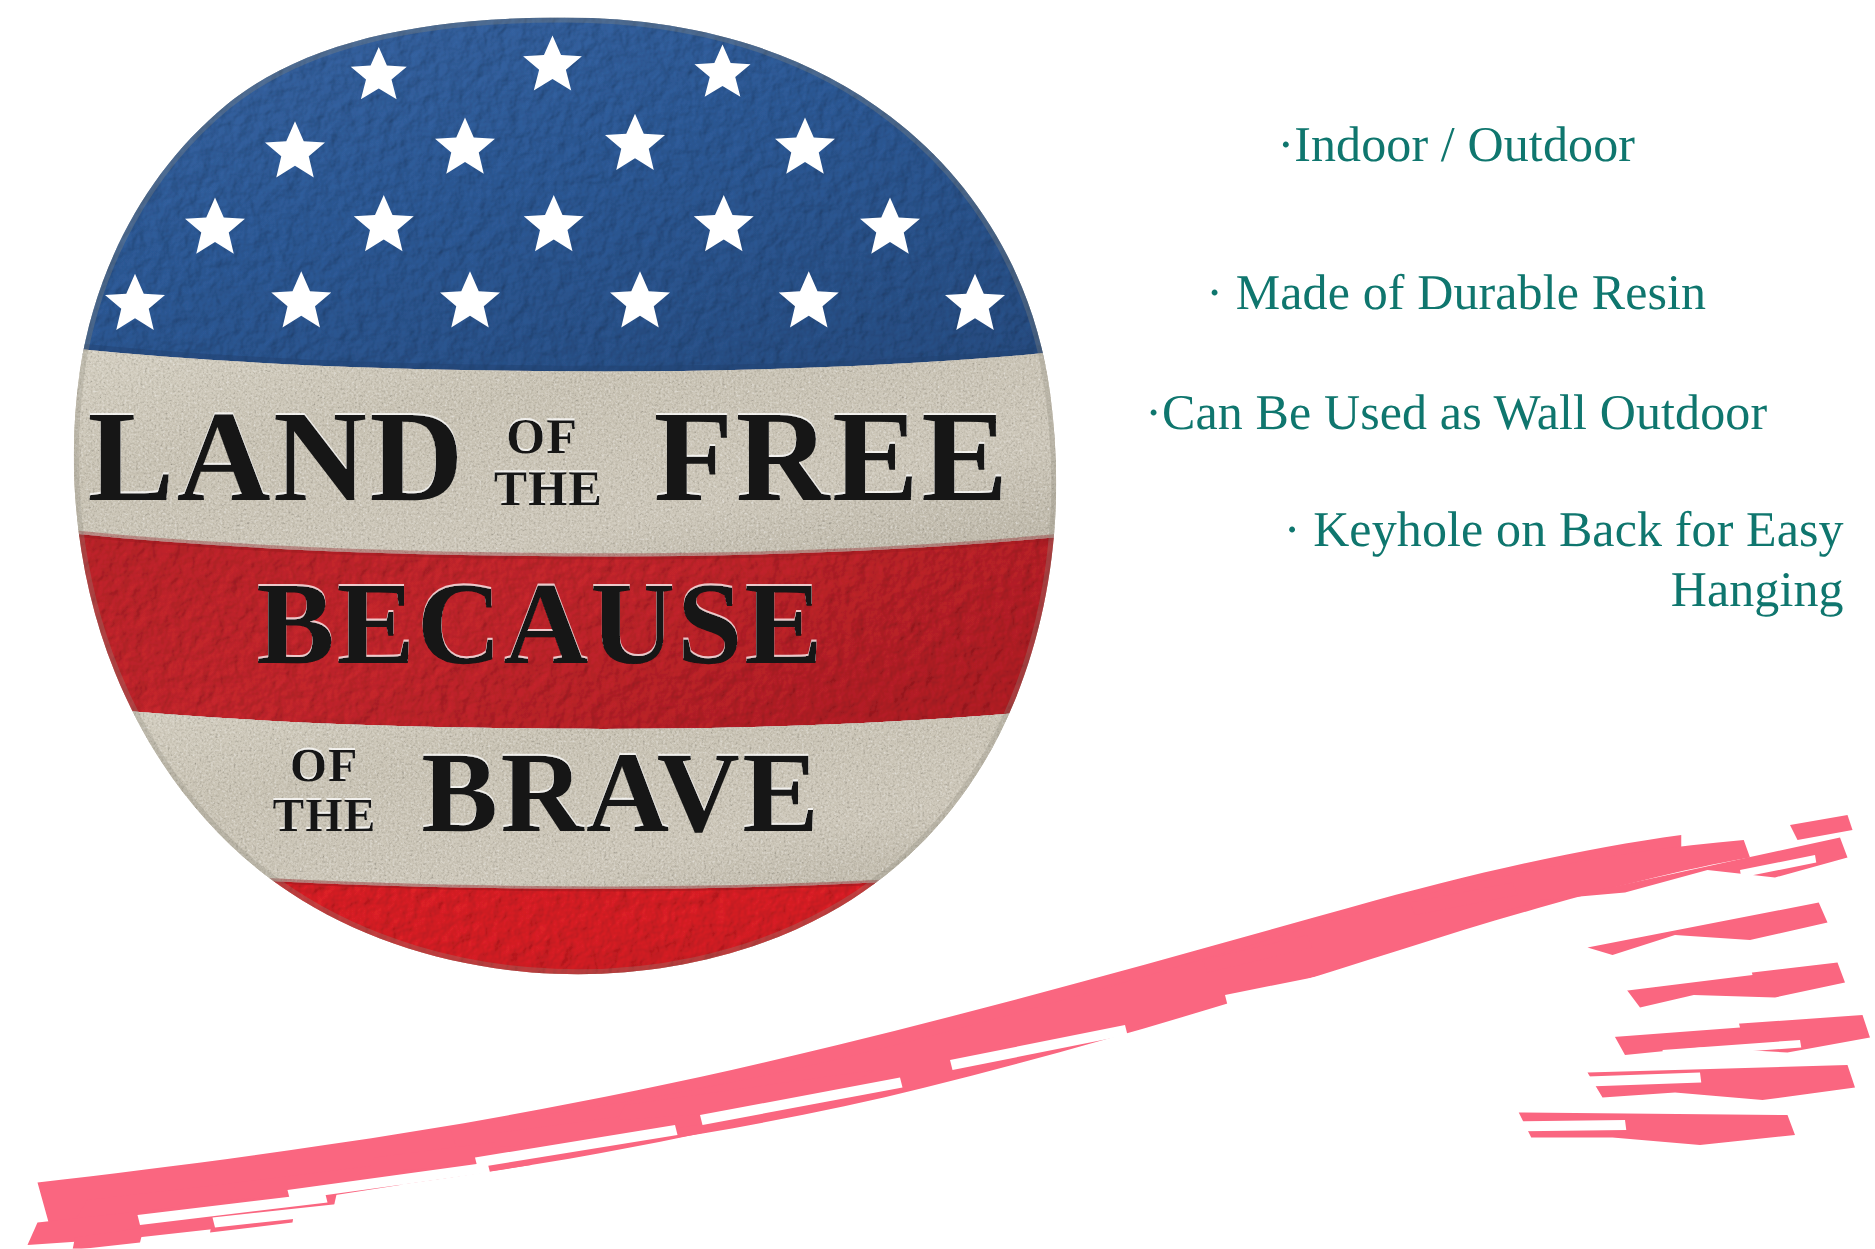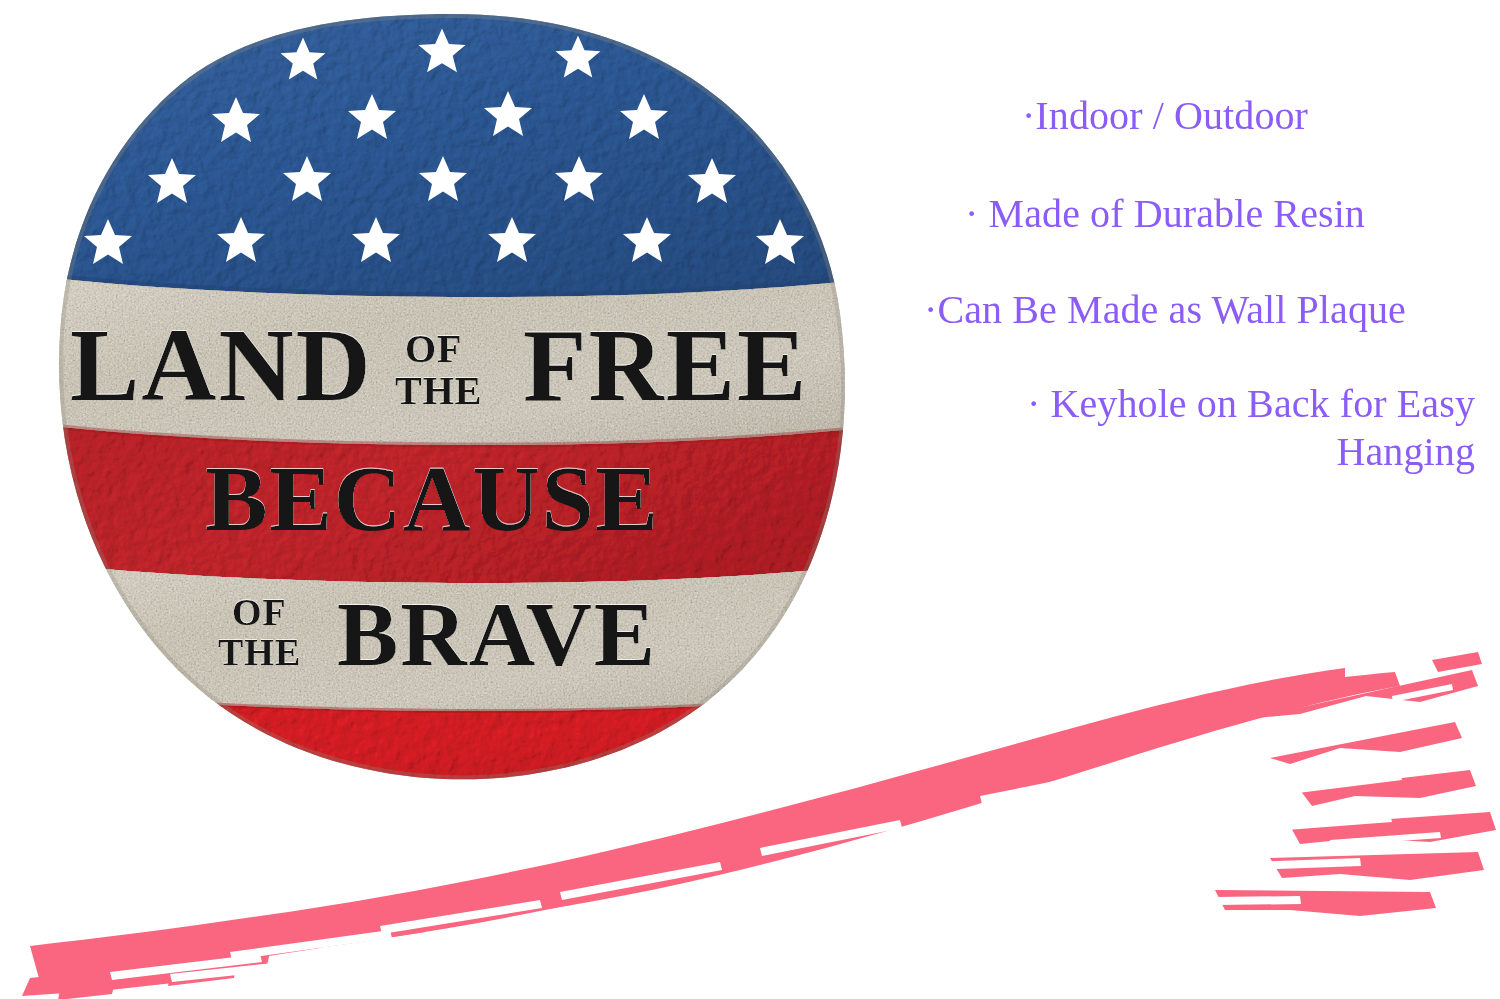--- a/index.html
+++ b/index.html
@@ -56,7 +56,7 @@
     text-align: center;
   }
   .feature-item {
-    color: #8b5cf6;
+    color: #0f766e;
     font-family: "Liberation Serif", "DejaVu Serif", serif;
     font-size: 40px;
     line-height: 1.20;

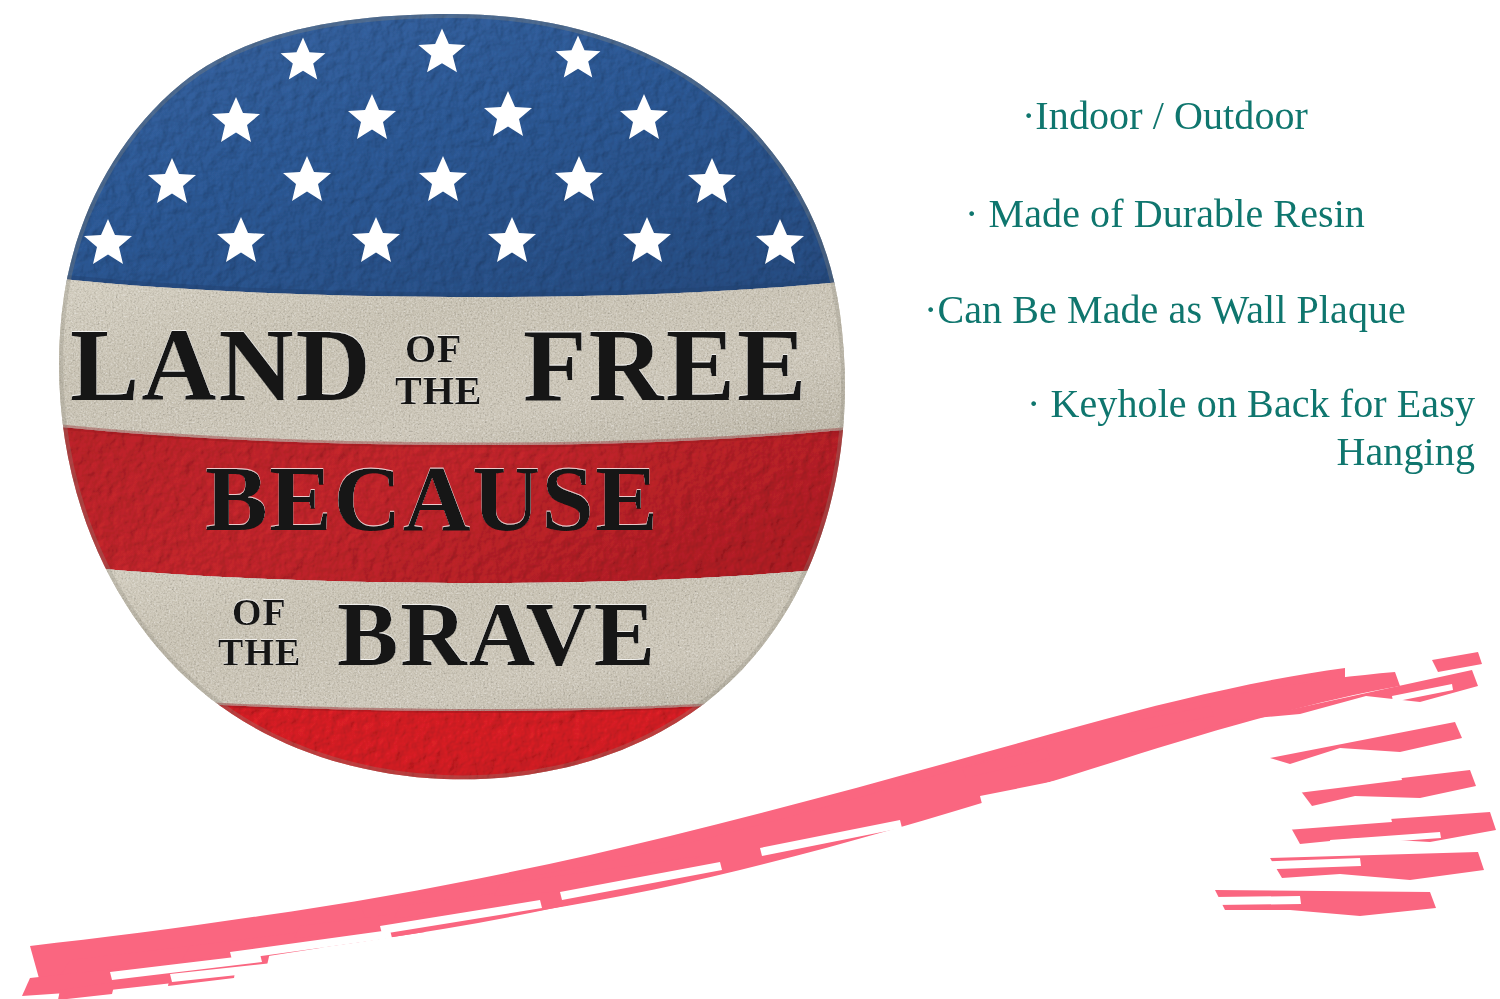--- a/index.html
+++ b/index.html
@@ -65,7 +65,7 @@
     white-space: pre-wrap;
   }
   .fi-1 { margin-top: 0px; }
-  .fi-2 { margin-top: 50px; }
+  .fi-2 { margin-top: 70px; }
   .fi-3 { margin-top: 48px; }
   .fi-4 { margin-top: 46px; text-align: right; }
 

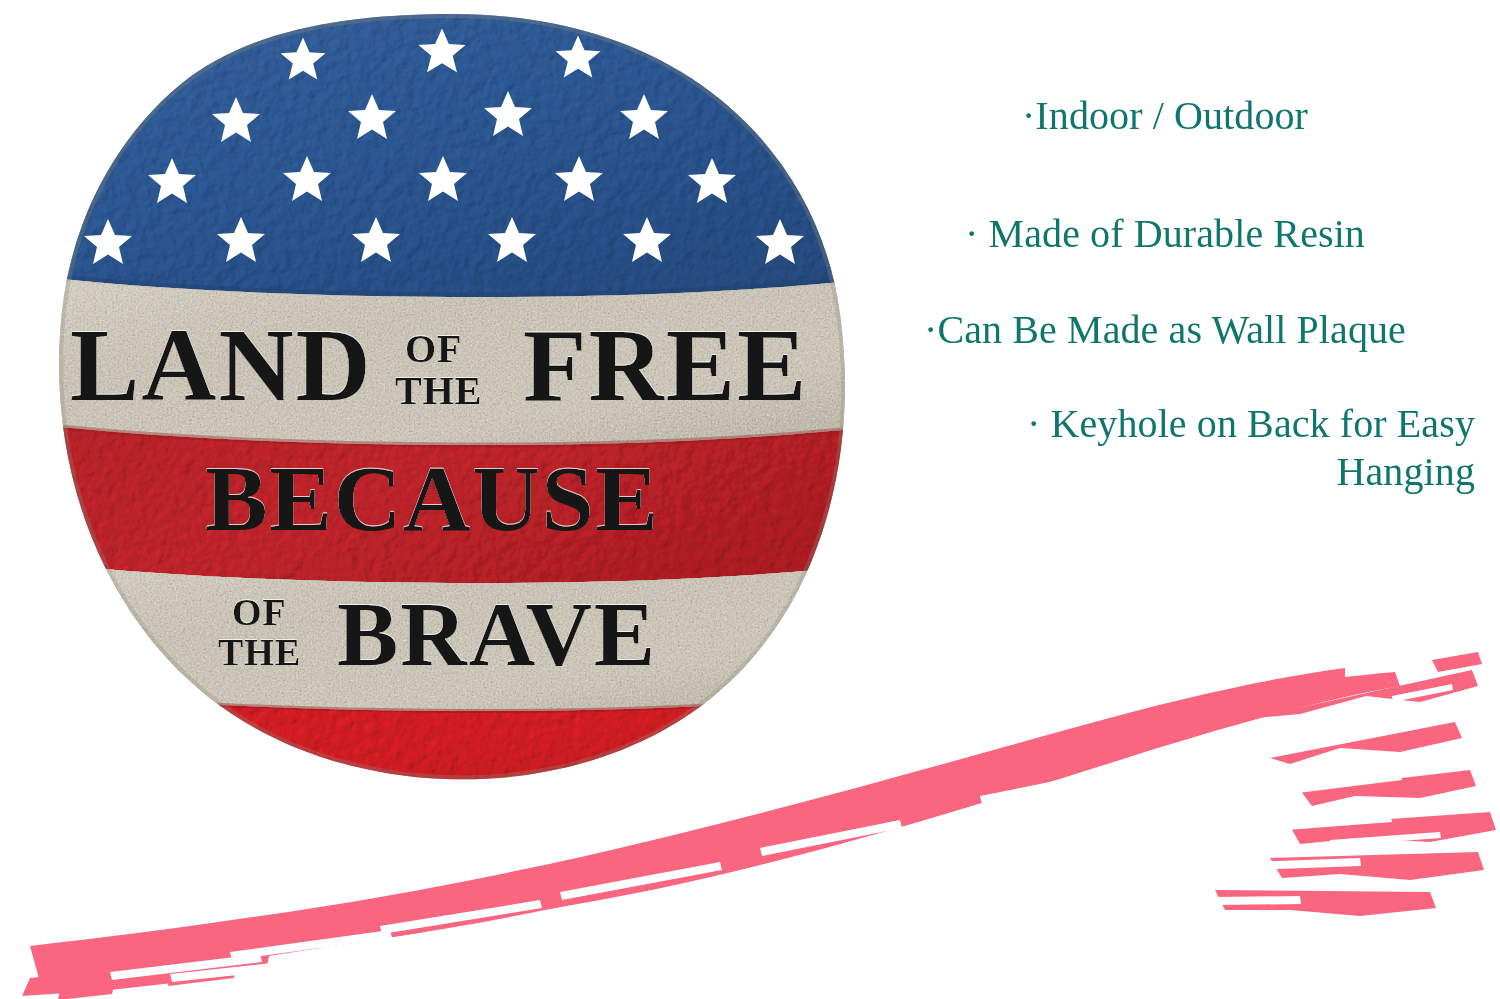--- a/index.html
+++ b/index.html
@@ -362,7 +362,7 @@
   <div id="feature-list">
     <div class="feature-item fi-1">·Indoor / Outdoor</div>
     <div class="feature-item fi-2">· Made of Durable Resin</div>
-    <div class="feature-item fi-3">·Can Be Made as Wall Plaque</div>
+    <div class="feature-item fi-3">·Can Be Used as Wall Outdoor</div>
     <div class="feature-item fi-4">· Keyhole on Back for Easy
 Hanging</div>
   </div>

